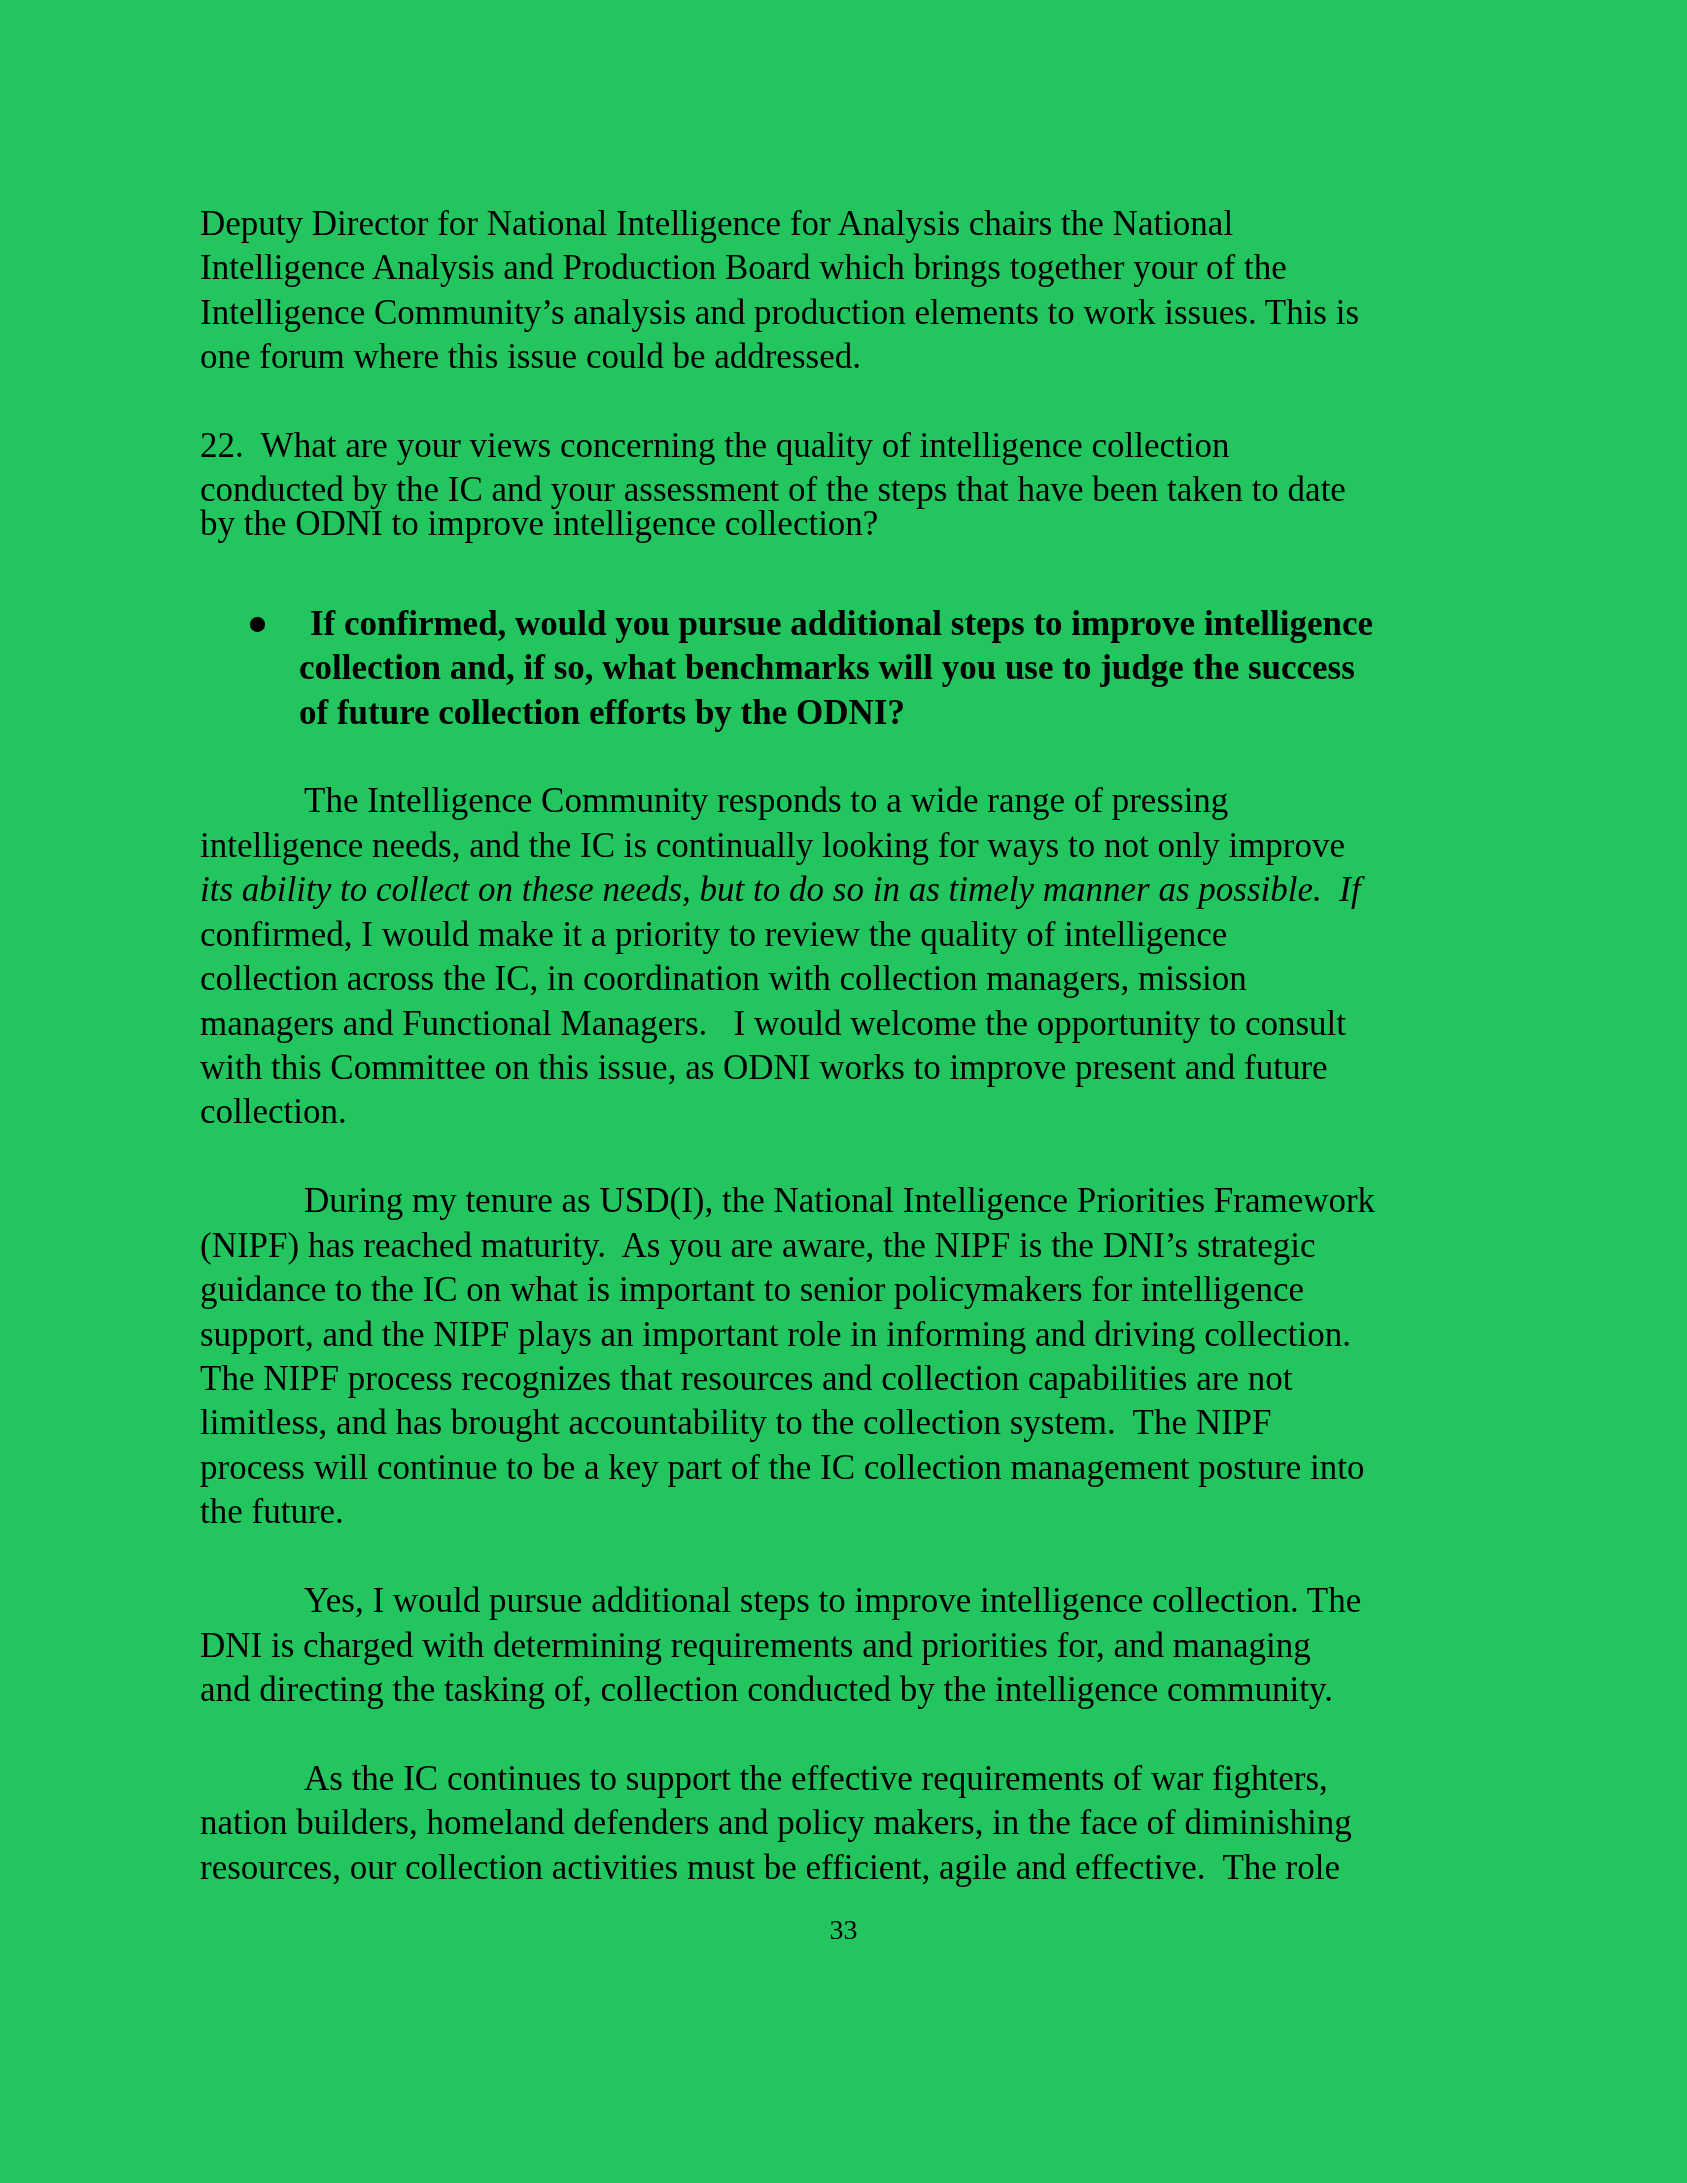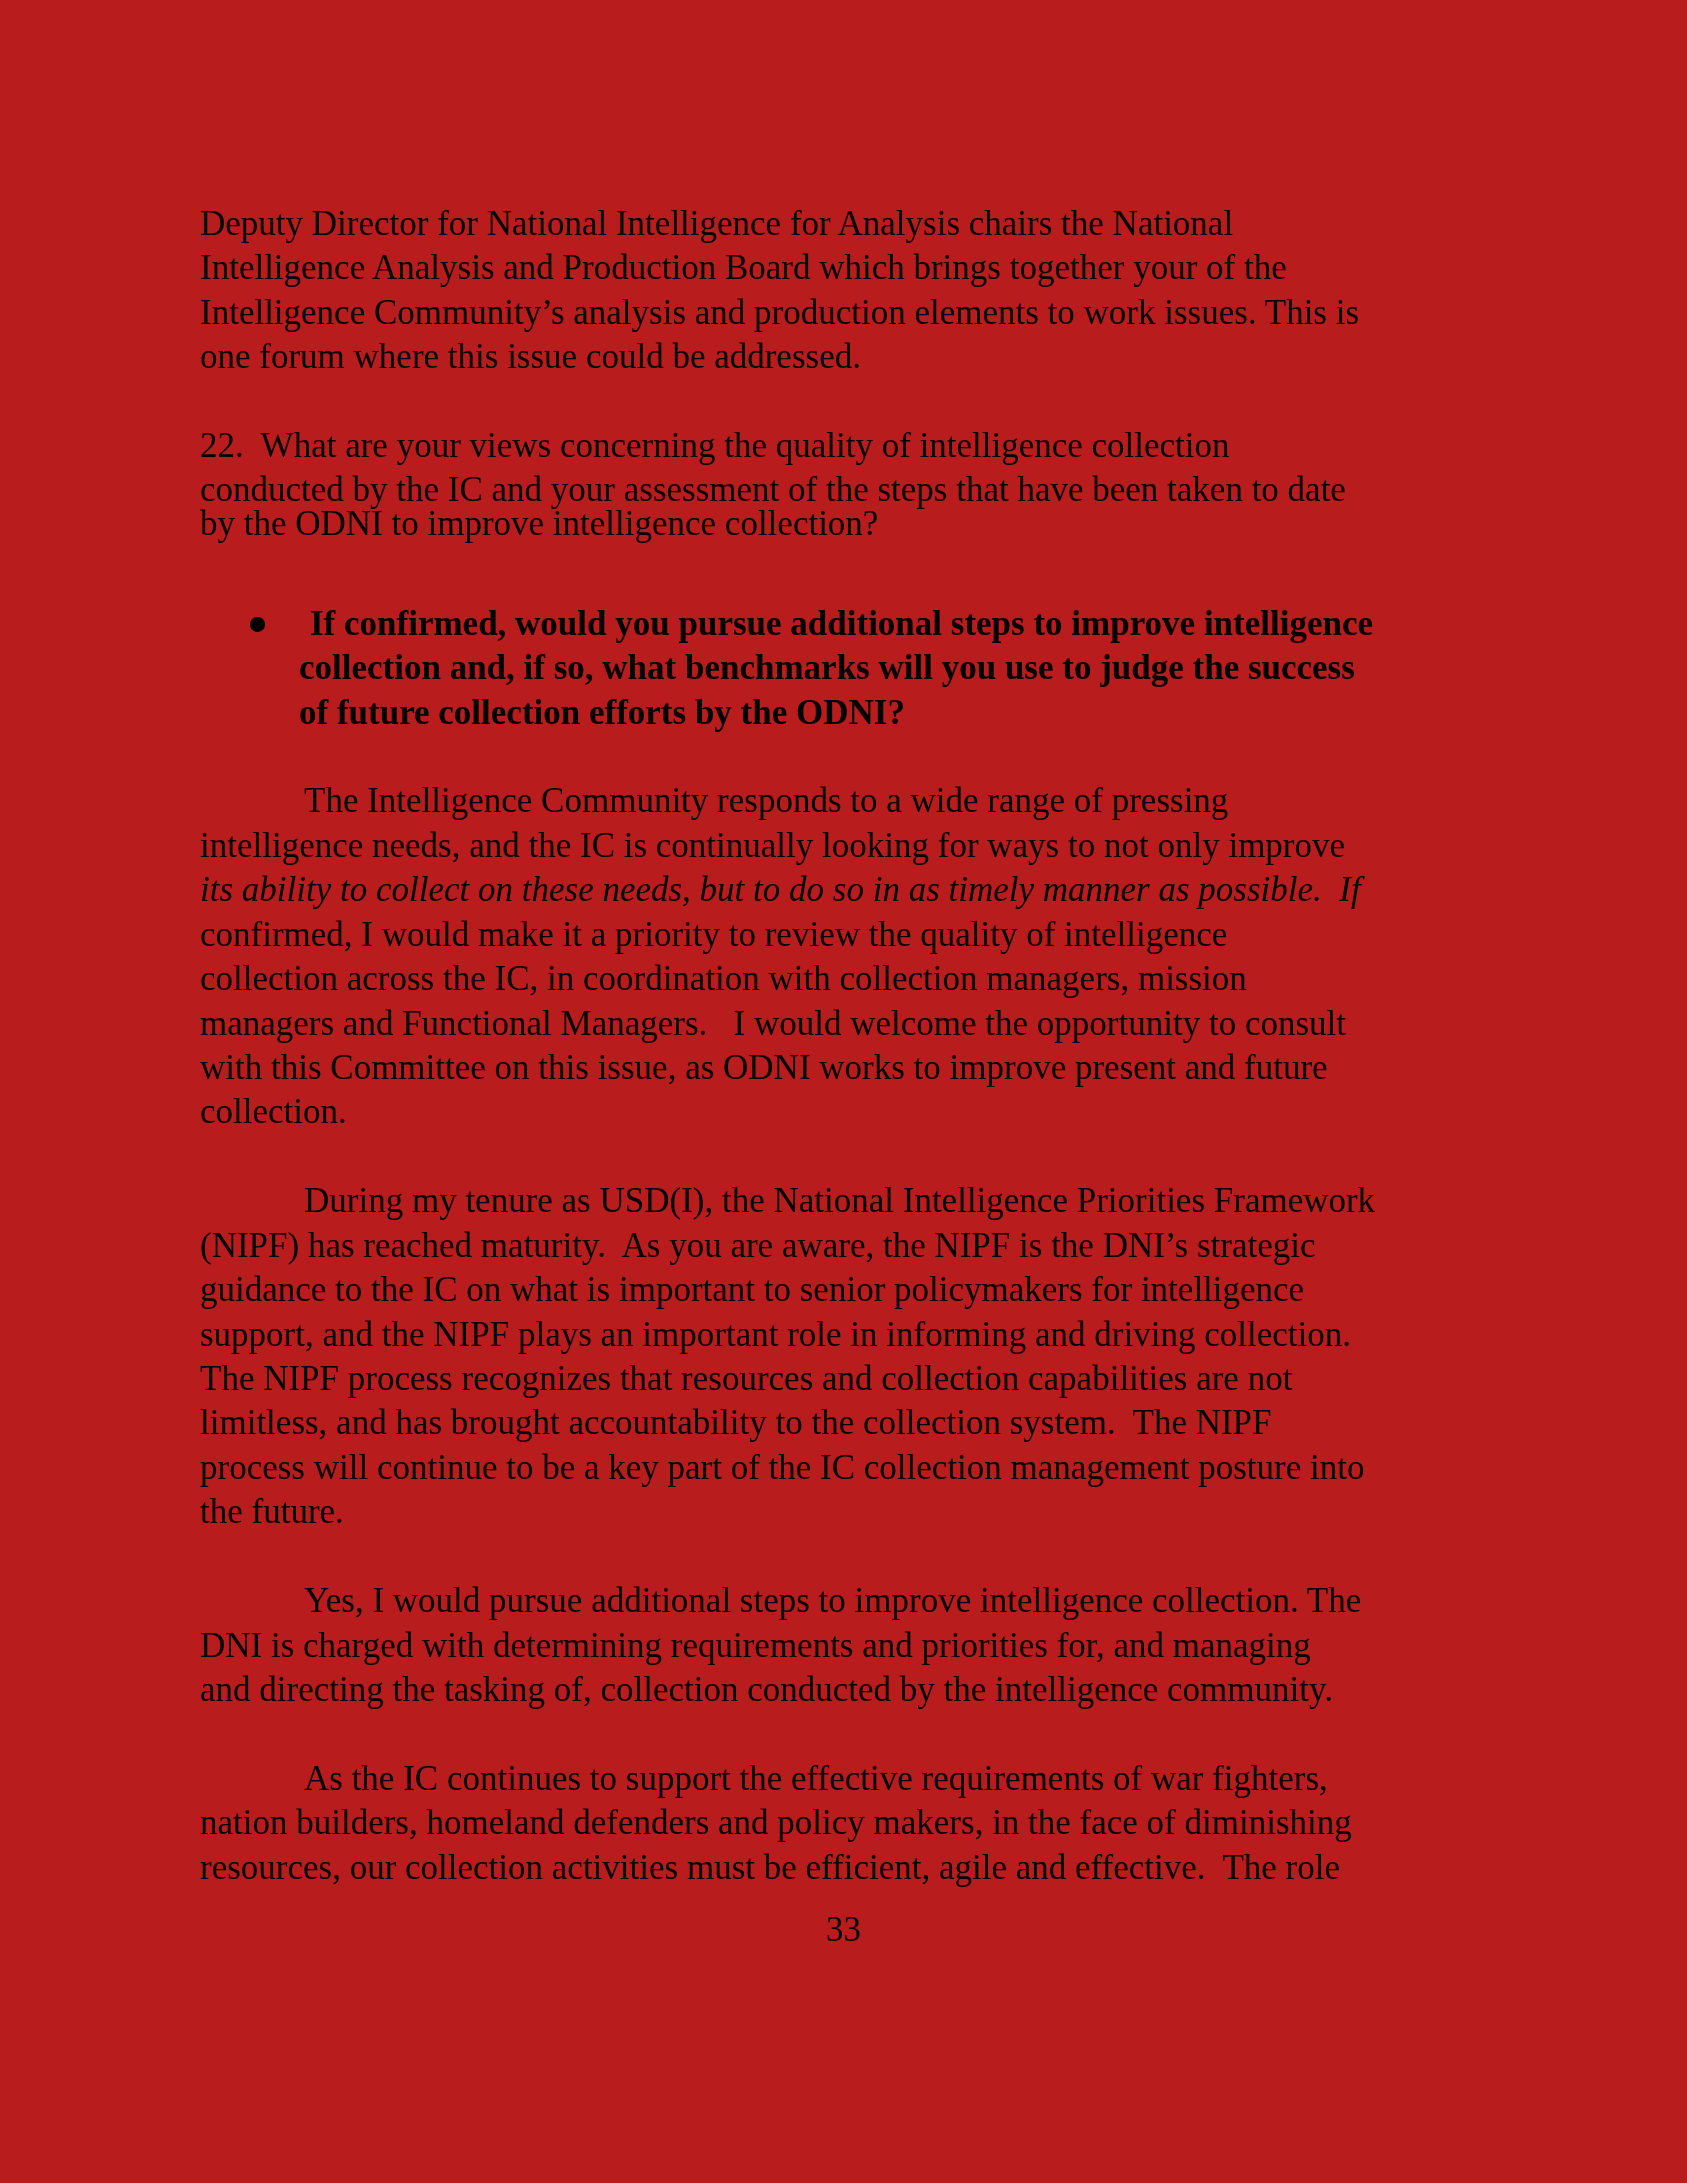--- a/index.html
+++ b/index.html
@@ -6,7 +6,7 @@
   body { width: 1687px; height: 2183px; position: relative; overflow: hidden; }
   .page {
     position: absolute; left: 0; top: 0; width: 1687px; height: 2183px;
-    background: #b91c1c; color: #000000;
+    background: #22c55e; color: #000000;
     font-family: "Liberation Serif", "DejaVu Serif", serif;
   }
   .line {

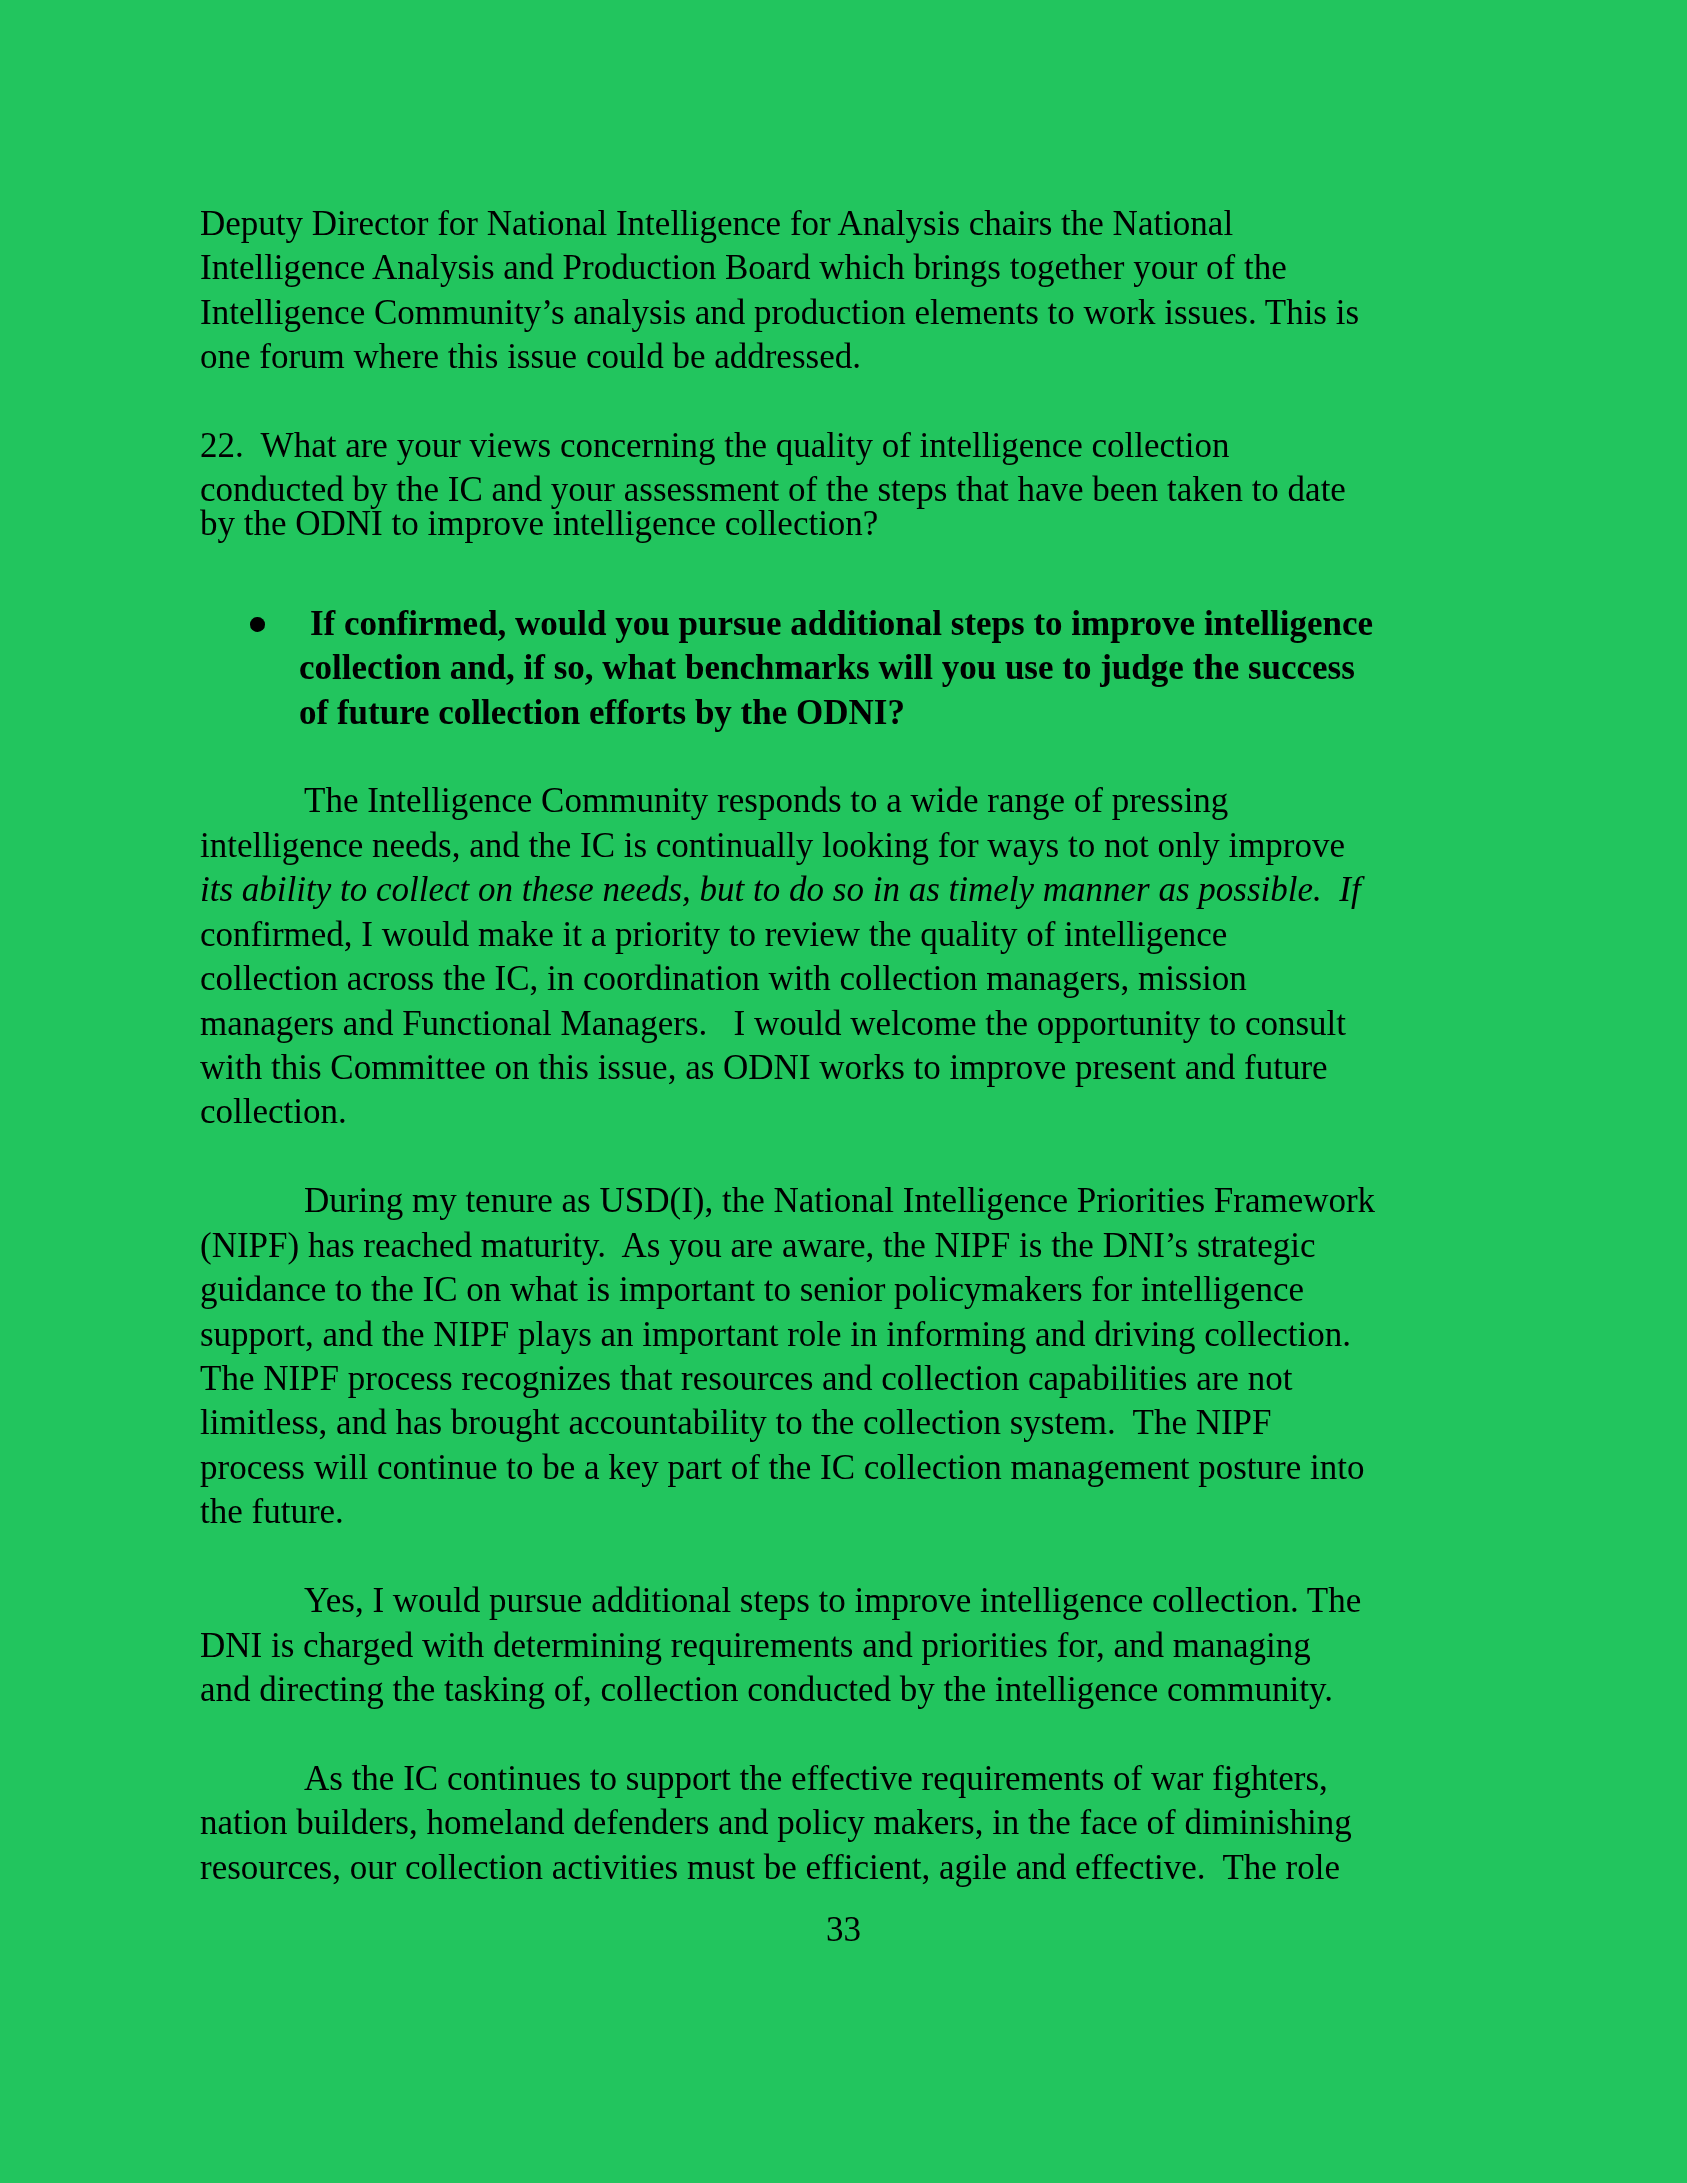--- a/index.html
+++ b/index.html
@@ -26,7 +26,7 @@
   }
   .page-number {
     position: absolute; left: 0; width: 1687px; text-align: center;
-    font-size: 35px; line-height: 26.5px;
+    font-size: 28px; line-height: 26.5px;
   }
 </style>
 </head>

